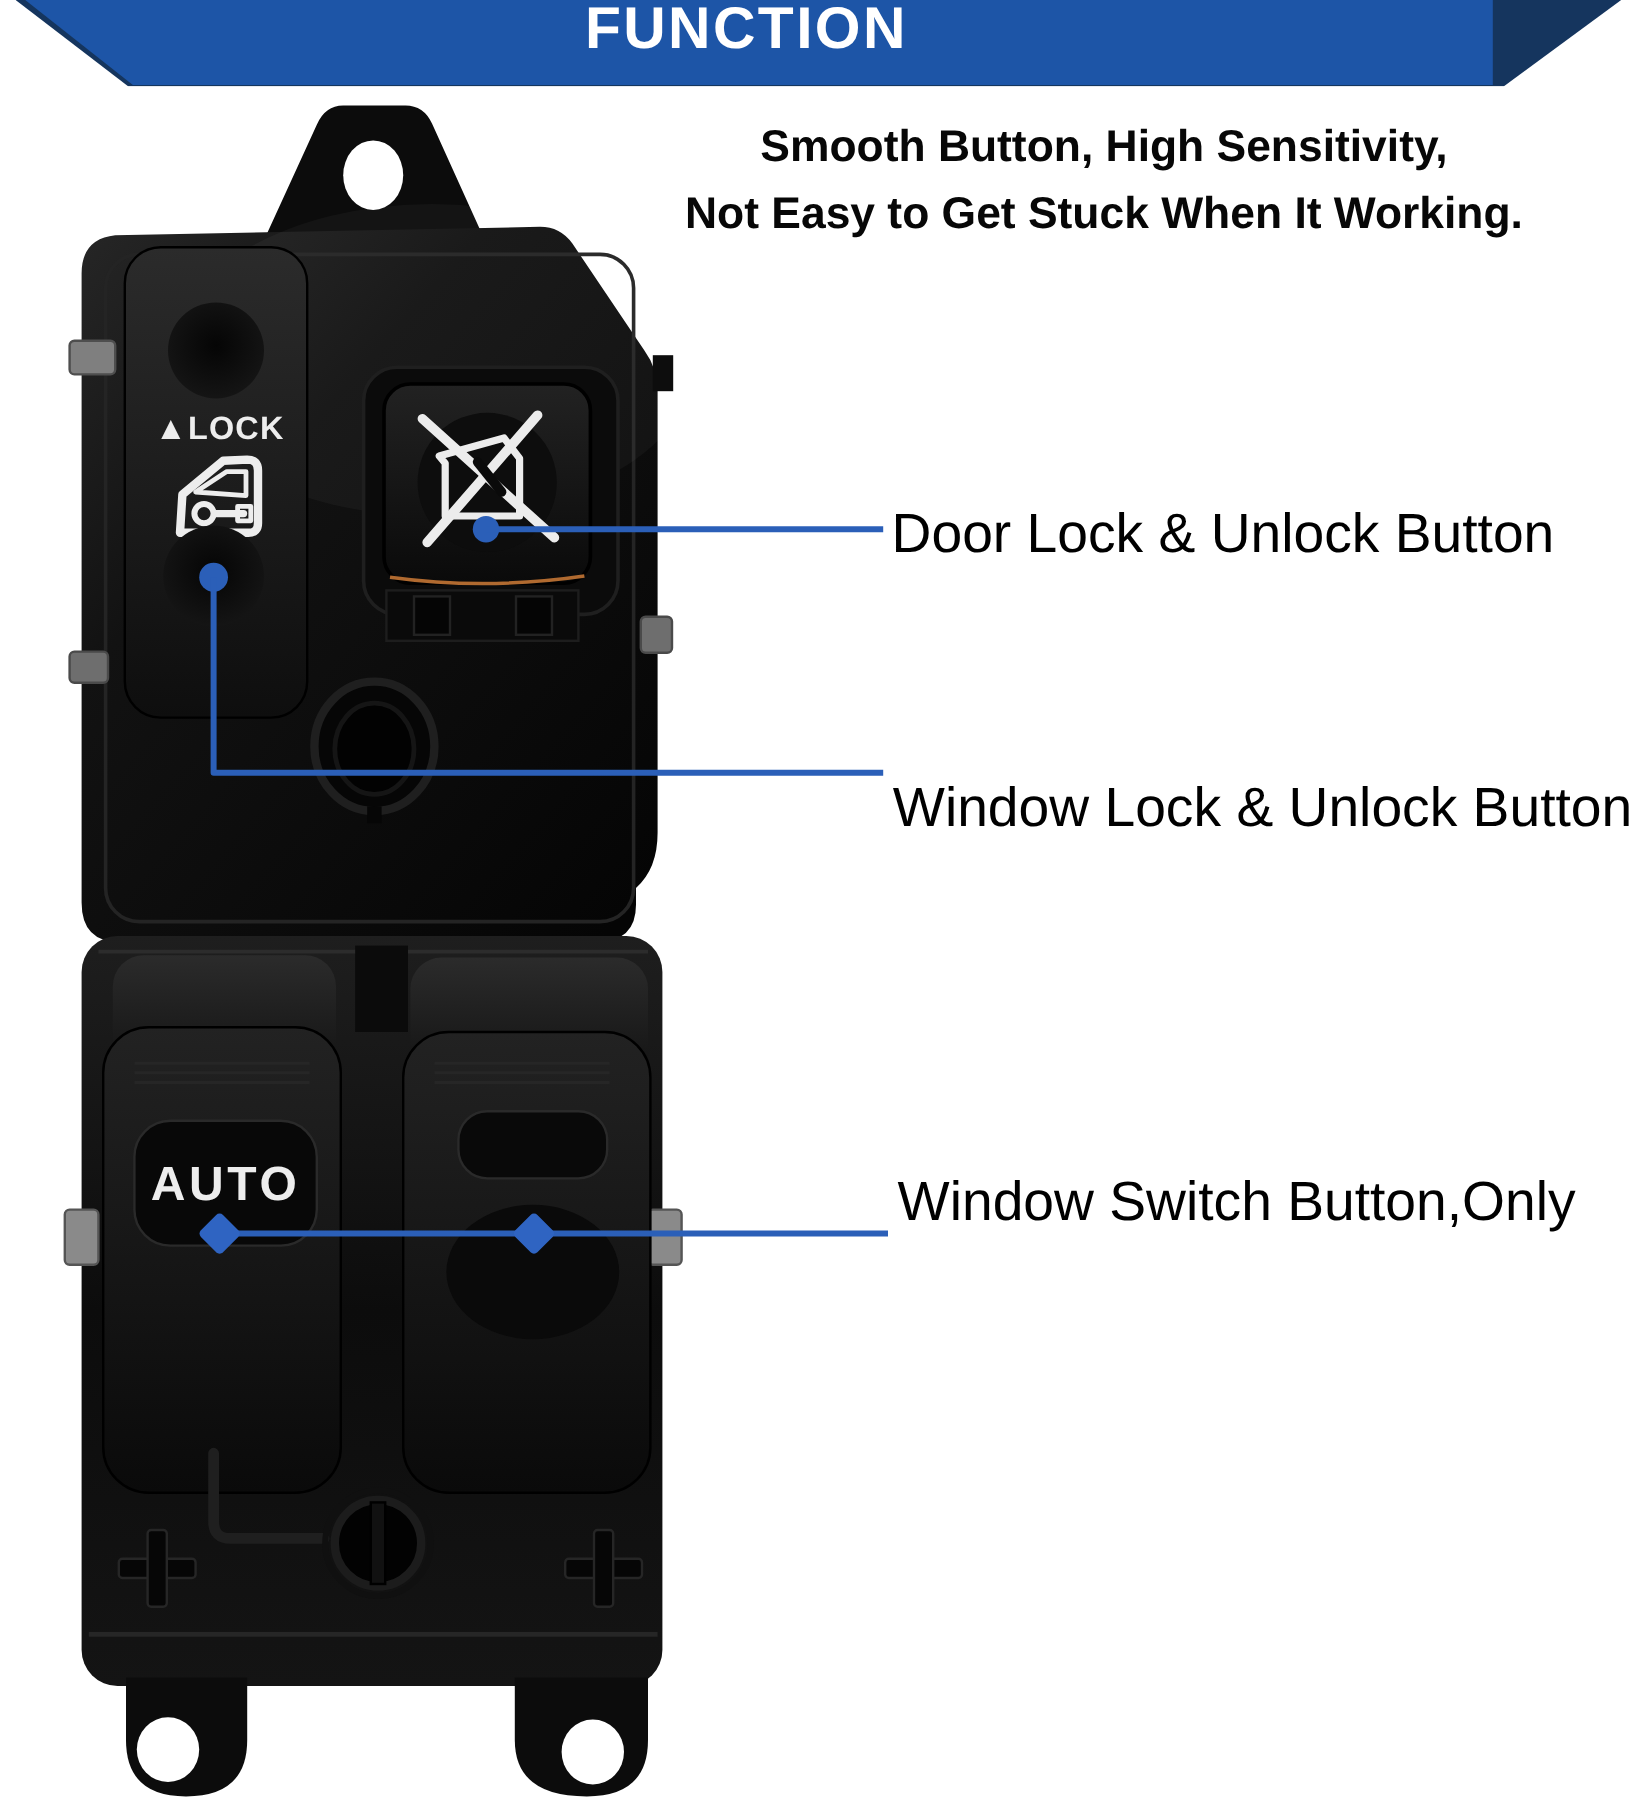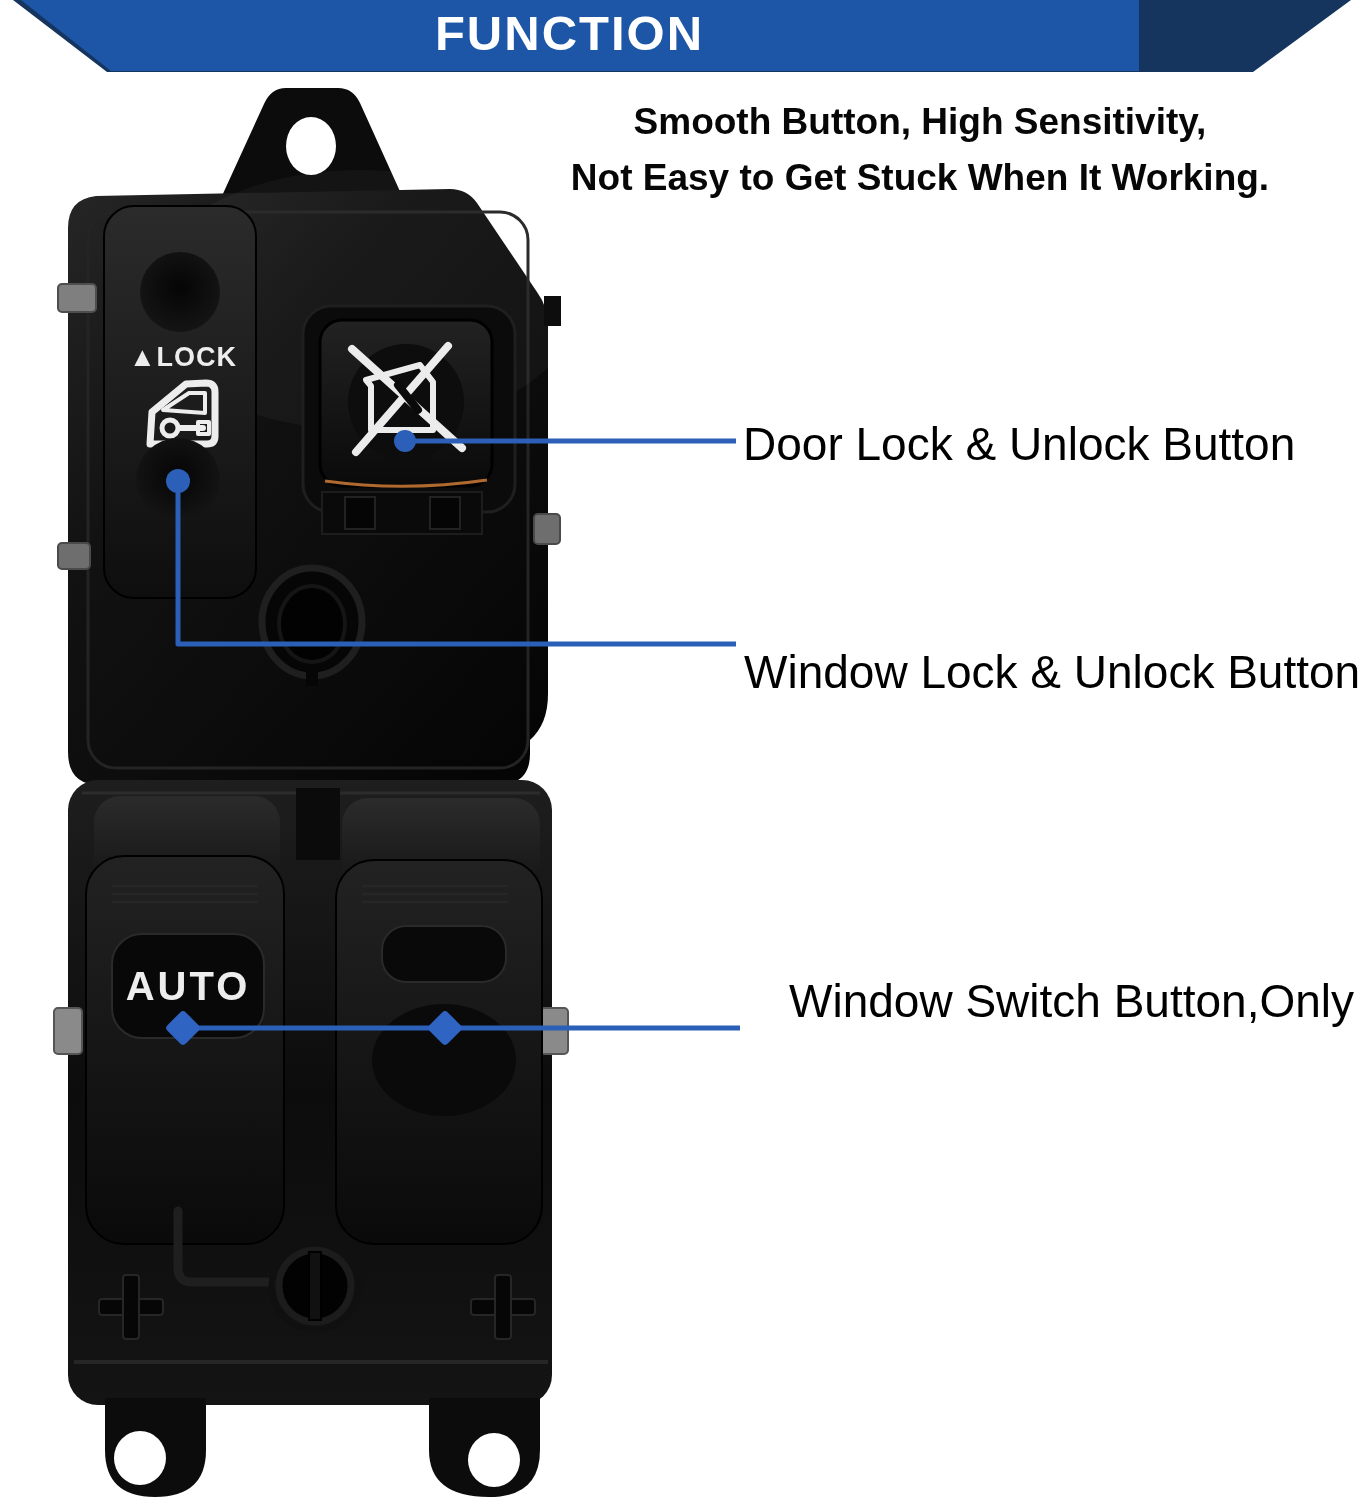--- a/index.html
+++ b/index.html
@@ -8,9 +8,9 @@
   
   .banner-back{position:absolute;left:0;top:0;width:1364px;height:72px;background:#15355e;
       clip-path:polygon(13px 0,1351px 0,1253px 72px,107px 72px);}
-  .banner{position:absolute;left:0;top:0;width:1139px;height:71px;background:#1d55a7;
+  .banner{position:absolute;left:0;top:0;width:1244px;height:71px;background:#1d55a7;
       clip-path:polygon(21px 0,1347px 0,1250px 71px,111px 71px);
-      display:flex;align-items:center;justify-content:center;}
+      display:flex;justify-content:center;}
   .banner-title{color:#ffffff;font-size:49px;font-weight:800;letter-spacing:2px;line-height:1;
       padding-bottom:4px;}
   

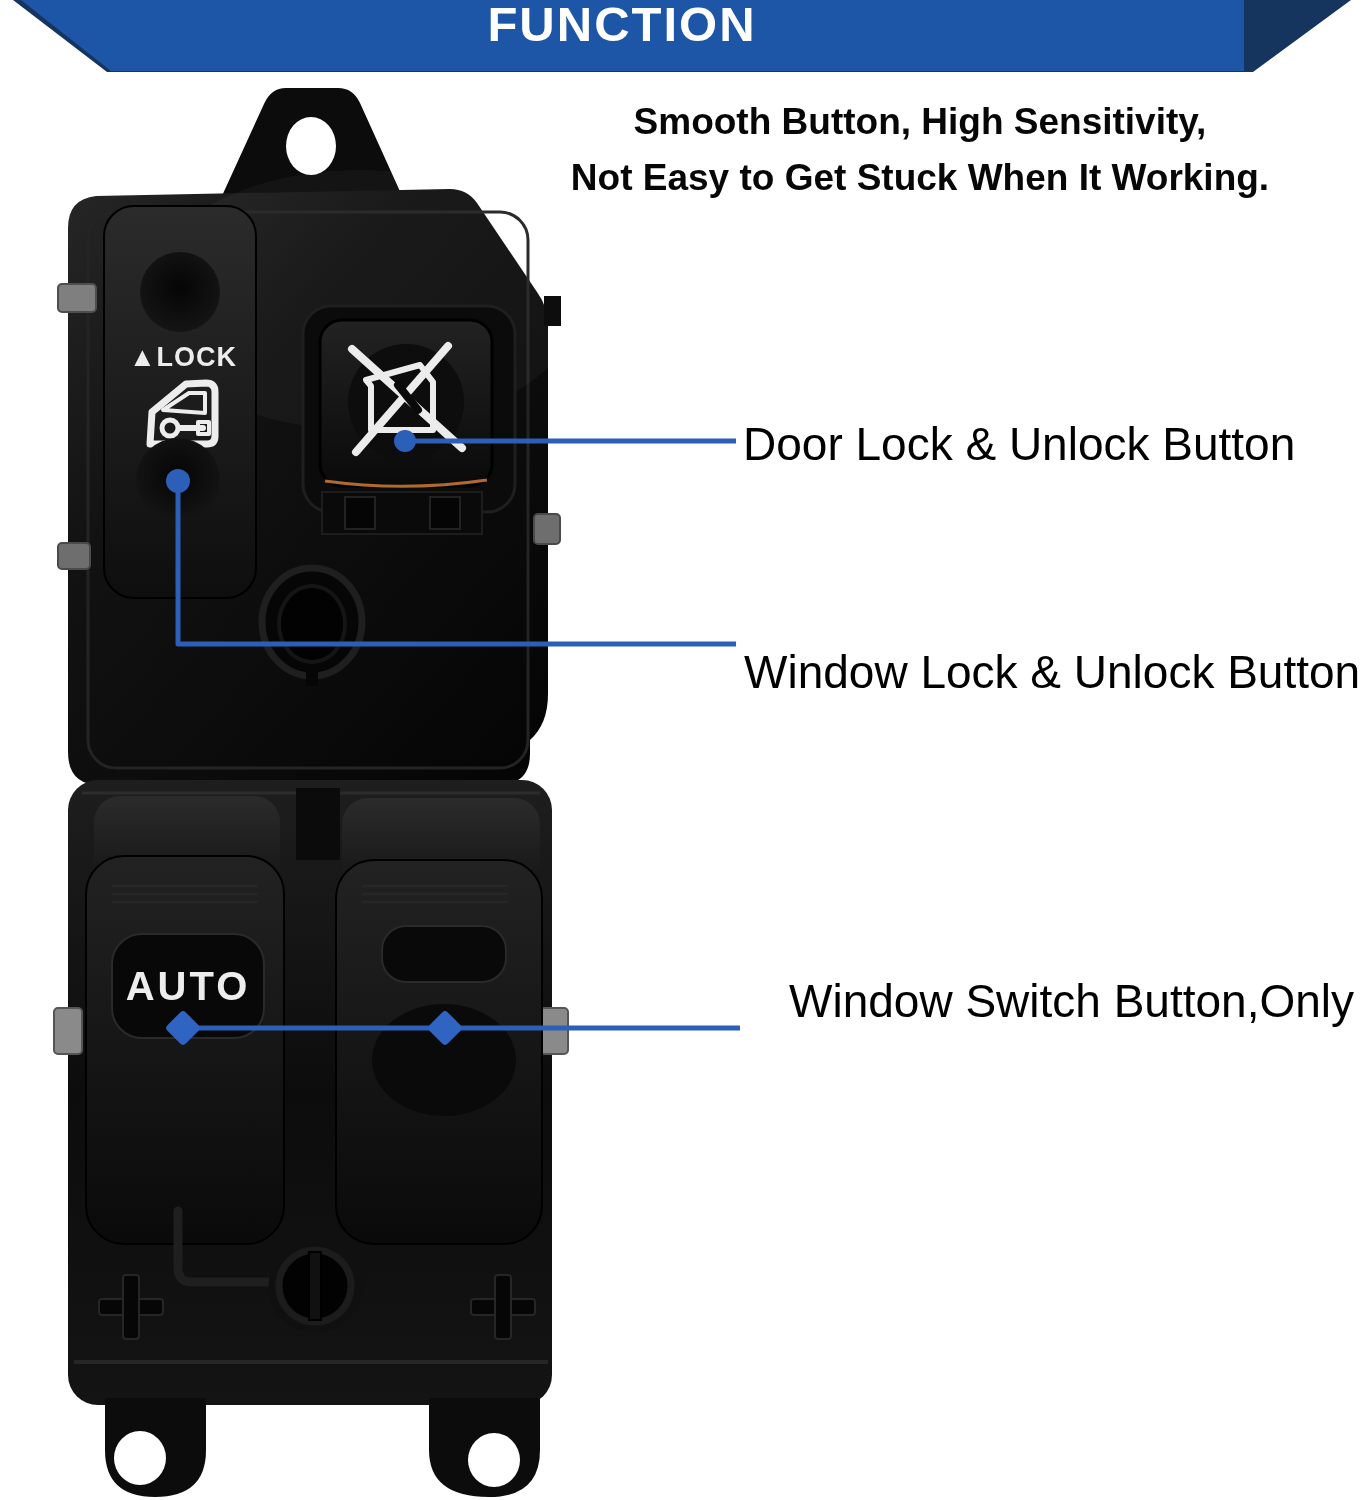--- a/index.html
+++ b/index.html
@@ -22,7 +22,7 @@
   .callout-label.two-line{line-height:56px;}
   #label-door{left:743px;top:418px;}
   #label-window-lock{left:744px;top:618px;margin-top:28px;}
-  #label-window-switch{left:748px;top:973px;margin-left:41px;}
+  #label-window-switch{left:748px;top:973px;}
   svg{position:absolute;left:0;top:0;}
   .svg-label{font-family:"Liberation Sans",sans-serif;font-weight:700;fill:#ededed;}
 </style>

